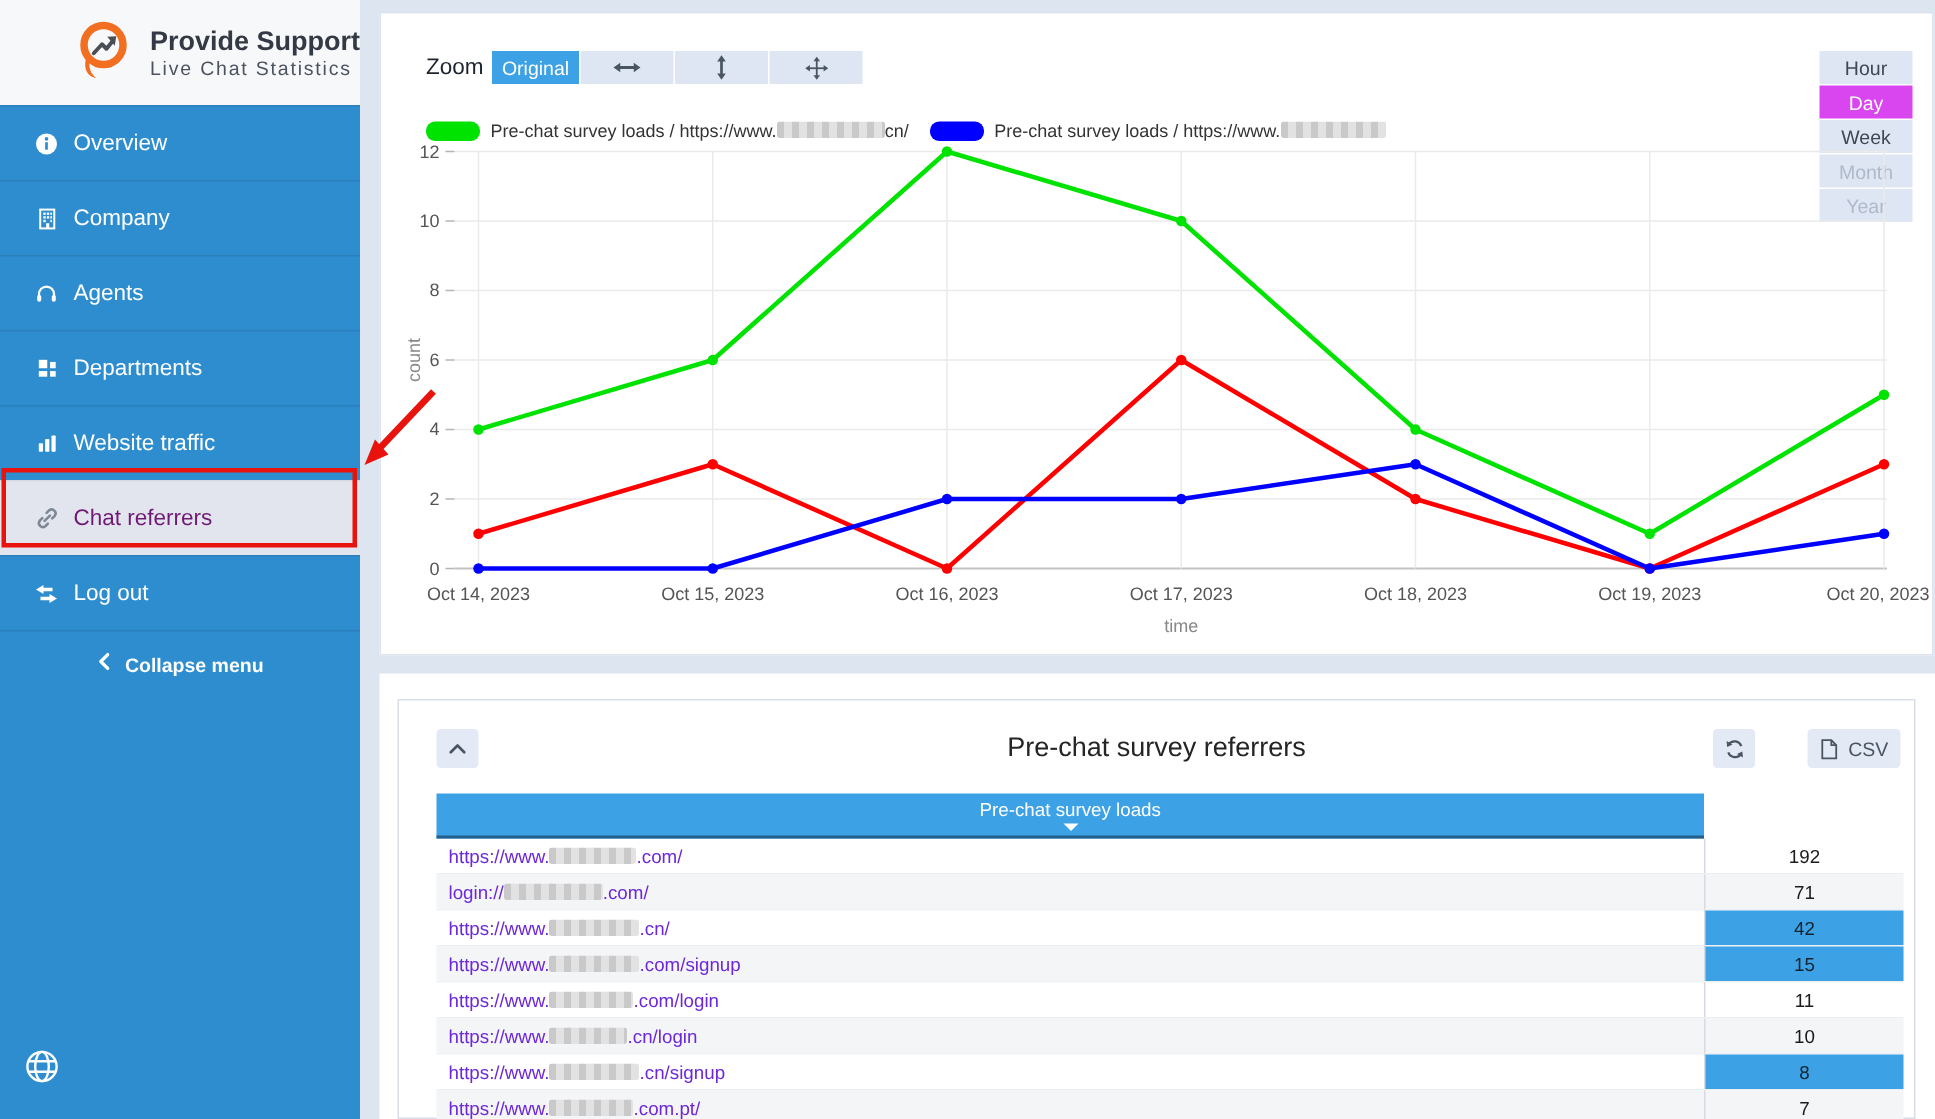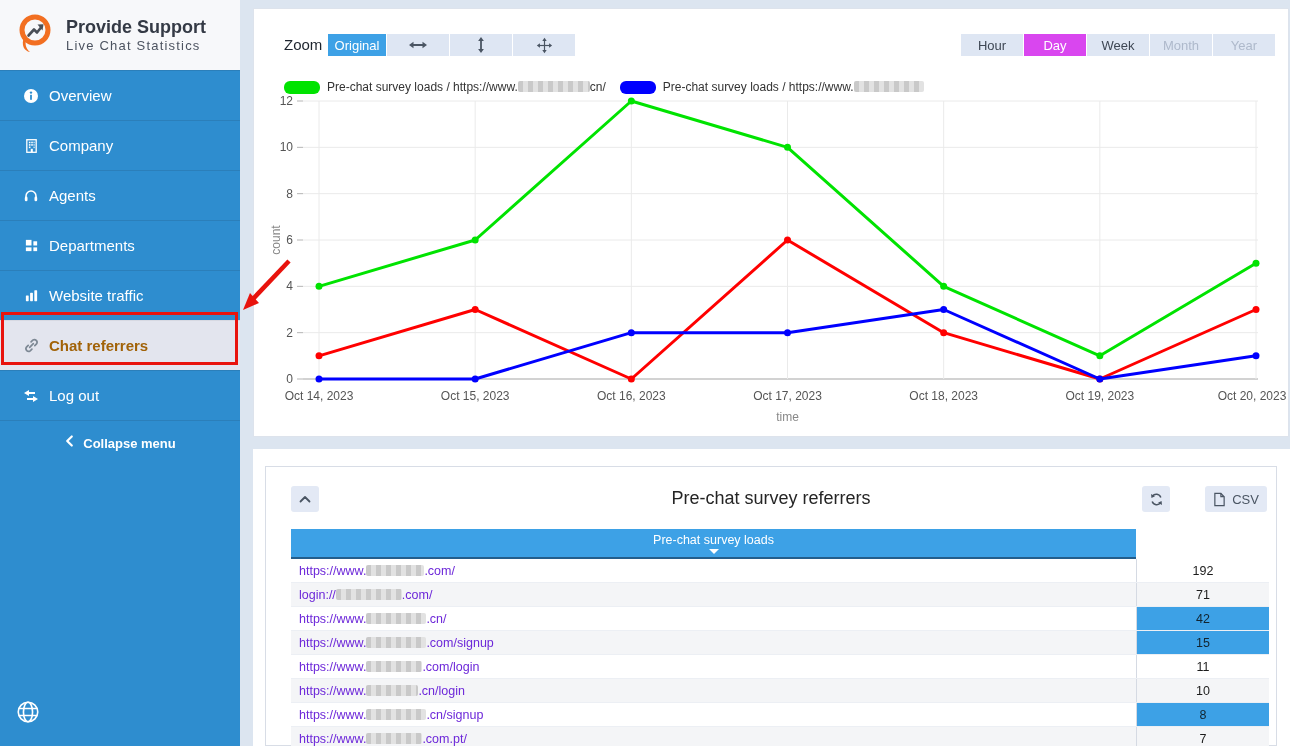--- a/index.html
+++ b/index.html
@@ -8,7 +8,7 @@
 
   
   .sidebar{position:absolute;left:0;top:0;width:240px;height:746px;background:#2e8dcf;}
-  .logo-area{height:70px;background:#f7f8fa;display:flex;align-items:center;padding-left:14px;box-sizing:border-box;}
+  .logo-area{height:70px;background:#f7f8fa;display:flex;align-items:center;padding-left:14px;box-sizing:border-box;justify-content:flex-end;}
   .logo-text{margin-left:10px;line-height:1.05;}
   .brand-title{font-size:18px;font-weight:bold;color:#343a45;}
   .brand-sub{font-size:13px;color:#4c5360;letter-spacing:1.2px;margin-top:2px;}

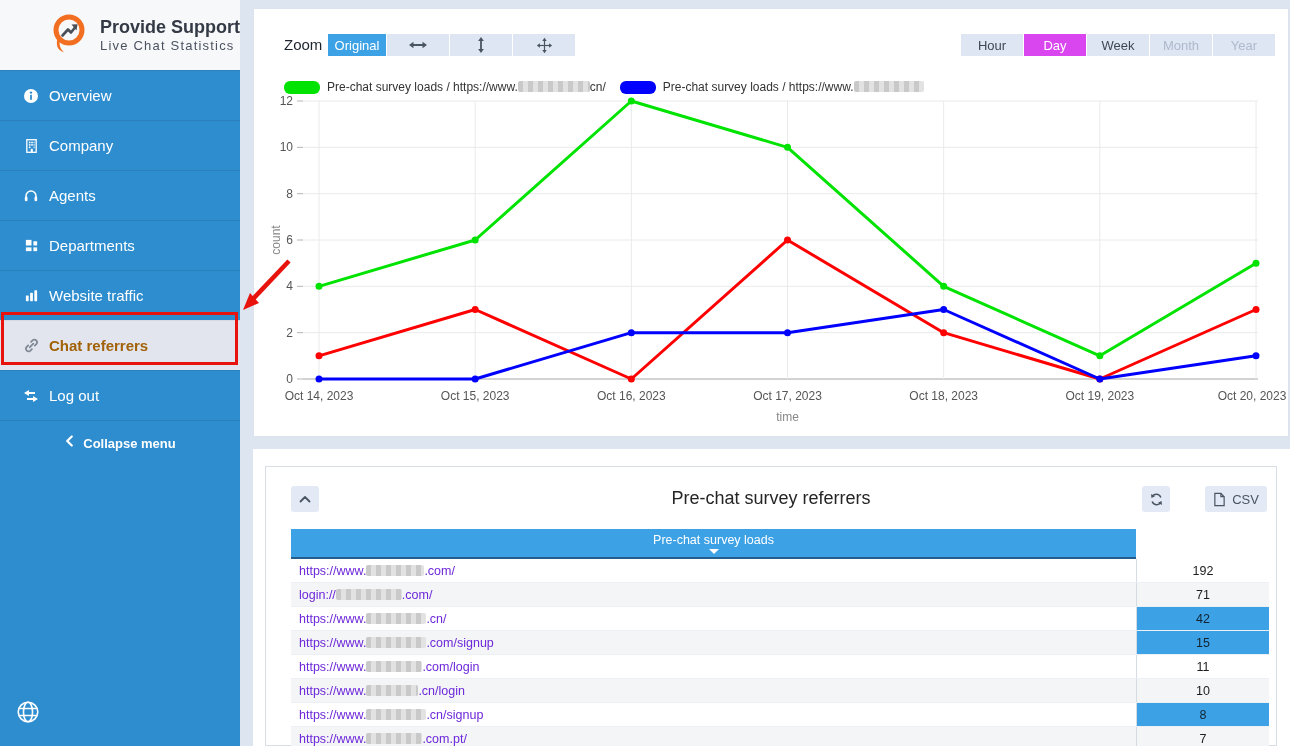--- a/index.html
+++ b/index.html
@@ -32,7 +32,7 @@
   .zbtn{height:22px;display:flex;align-items:center;justify-content:center;font-size:13px;cursor:pointer;background:#dee6f3;color:#3e4754;}
   .zbtn.original{width:58px;background:#3da1e6;color:#fff;}
   .zbtn.arrow{width:62px;}
-  .tab-group{position:absolute;right:13px;top:25px;display:flex;gap:1px;}
+  .tab-group{position:absolute;right:13px;top:25px;display:flex;gap:1px;flex-direction:column;}
   .tab{width:62px;height:22px;display:flex;align-items:center;justify-content:center;font-size:13px;background:#dee6f3;color:#3e4754;cursor:pointer;}
   .tab.active{background:#d946ef;color:#fff;}
   .tab.muted{color:#aeb9cb;}

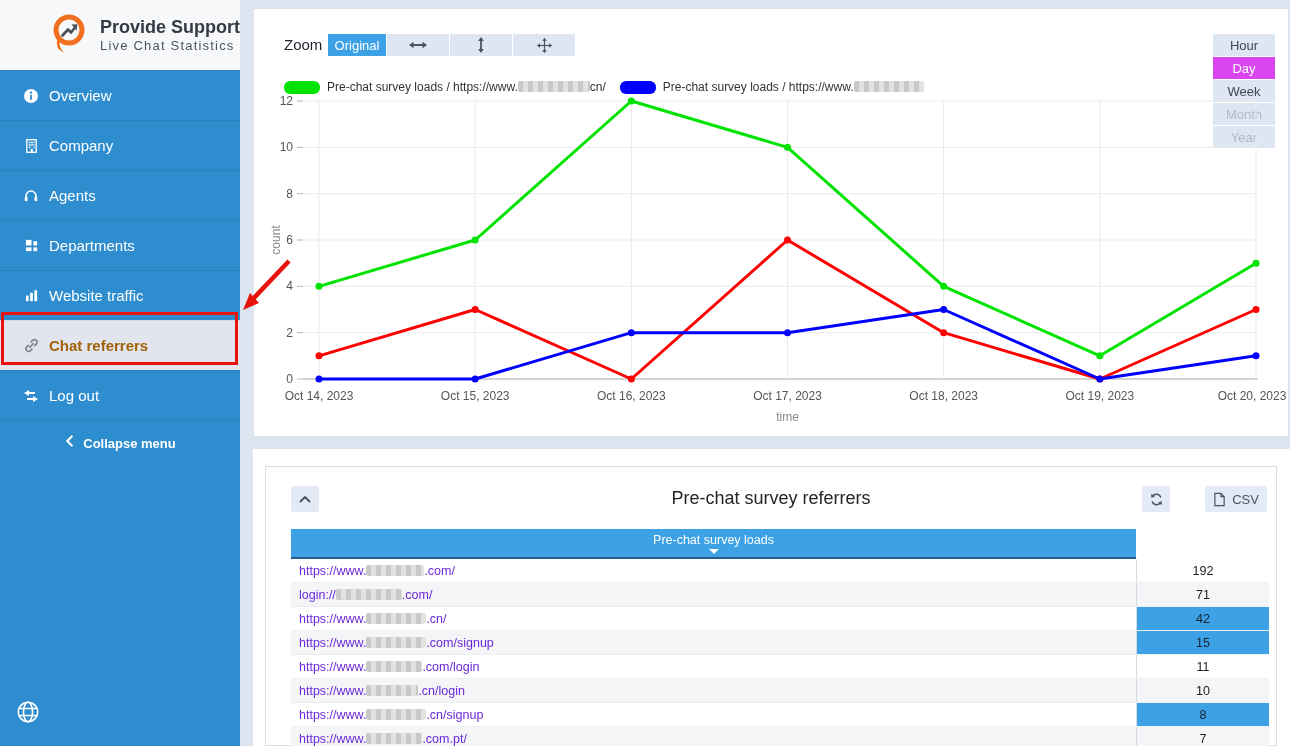--- a/index.html
+++ b/index.html
@@ -16,7 +16,7 @@
   .nav-item .nicon{width:18px;margin-left:22px;display:flex;justify-content:center;}
   .nav-item .nlabel{margin-left:9px;font-size:15px;color:#ffffff;}
   .nav-item.active{background:#e3e5ee;border-top-color:#d7d9e2;}
-  .nav-item.active .nlabel{color:#a16207;font-weight:bold;}
+  .nav-item.active .nlabel{color:#701a75;}
   .collapse-row{height:44px;display:flex;align-items:center;justify-content:center;border-top:1px solid #2b7fba;cursor:pointer;}
   .collapse-row .clabel{color:#fff;font-size:13px;font-weight:bold;margin-left:8px;}
   .globe{position:absolute;left:15px;bottom:17px;}

